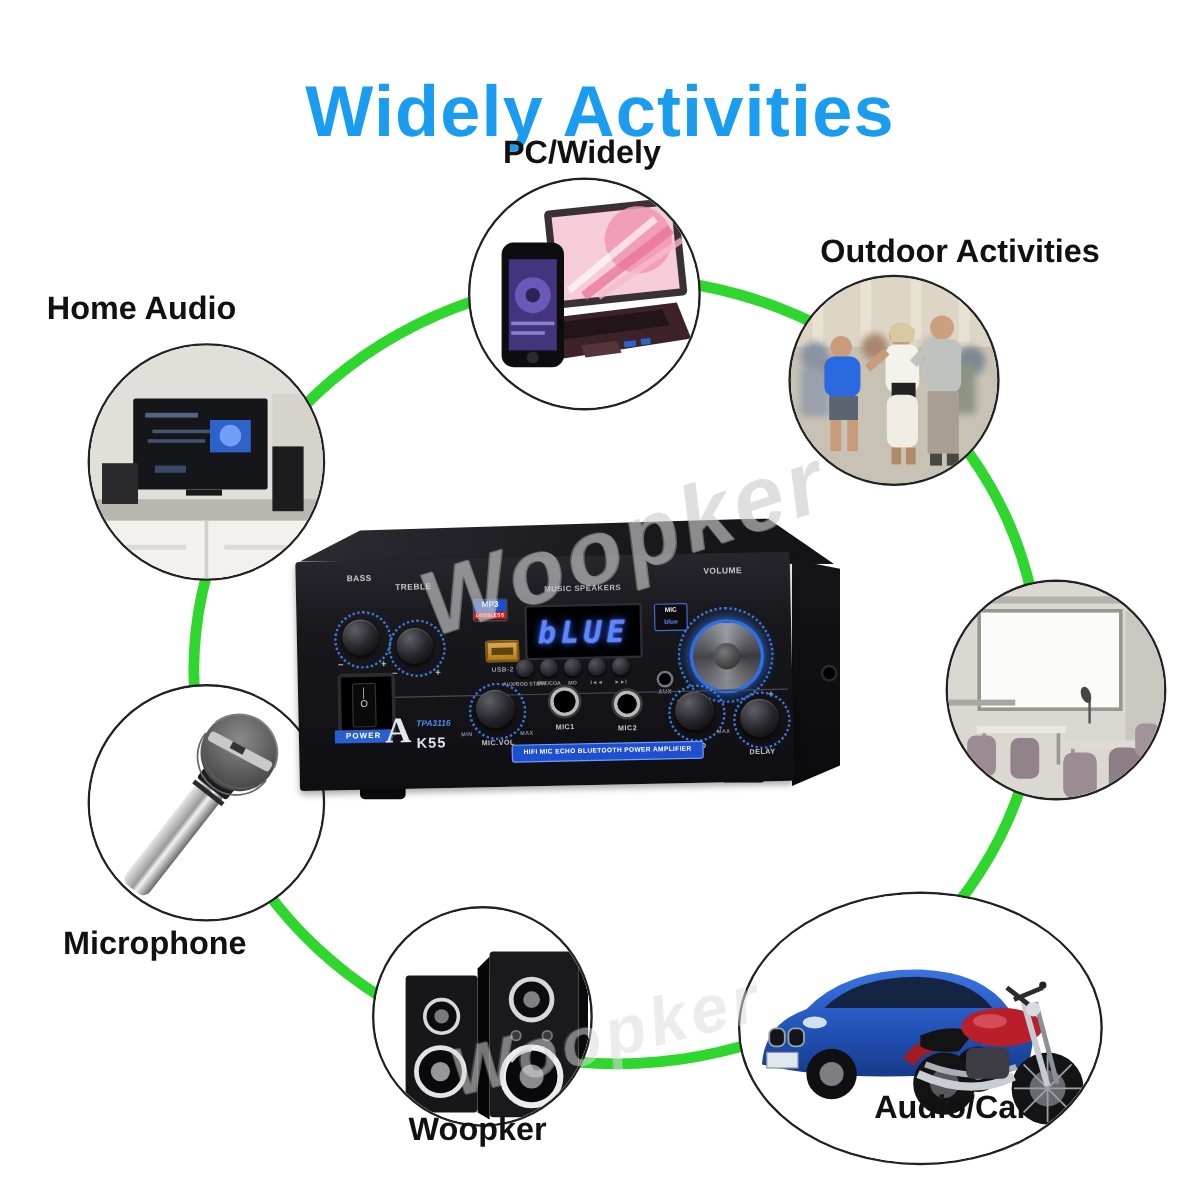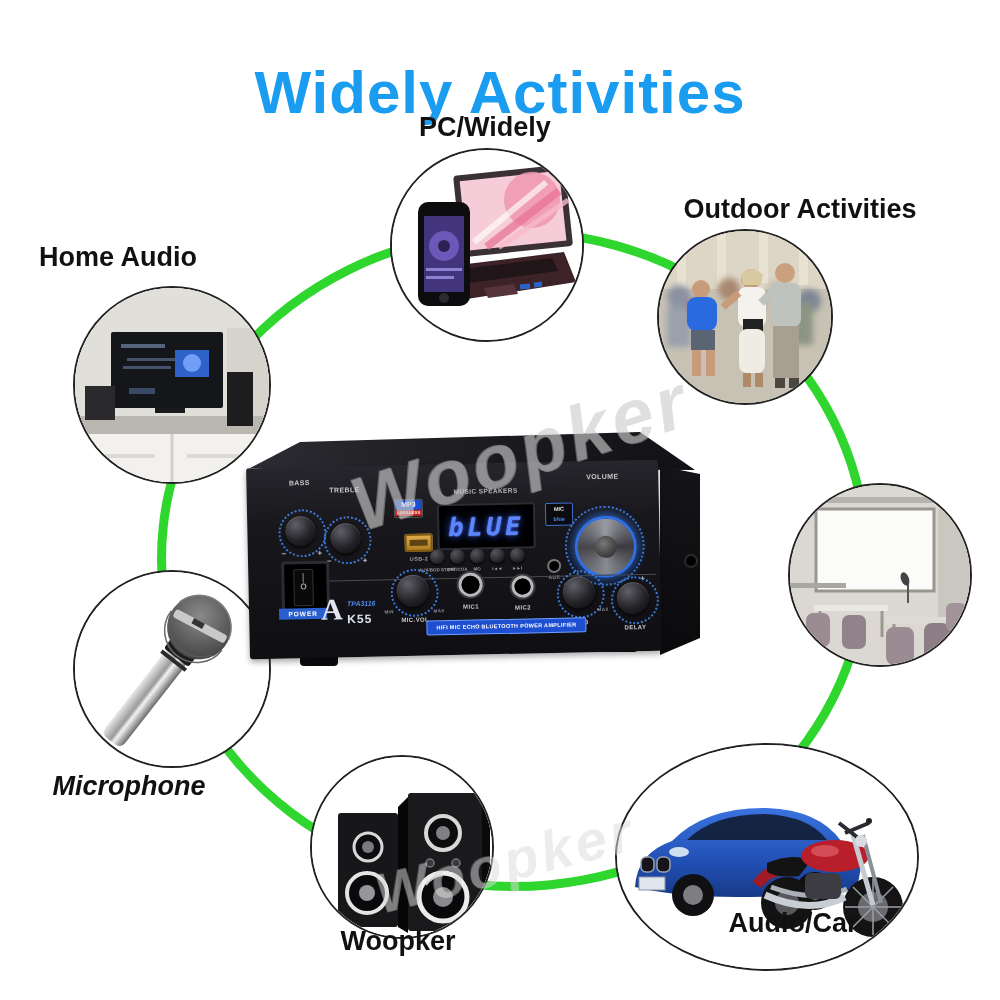--- a/index.html
+++ b/index.html
@@ -107,7 +107,7 @@
   <div class="app-label" style="left:485px;top:112px;">PC/Widely</div>
   <div class="app-label" style="left:800px;top:194px;">Outdoor Activities</div>
   <div class="app-label" style="left:118px;top:242px;">Home Audio</div>
-  <div class="app-label" style="left:129px;top:771px;font-style:italic;">Microphone</div>
+  <div class="app-label" style="left:129px;top:771px;">Microphone</div>
   <div class="app-label" style="left:398px;top:926px;">Woopker</div>
   <div class="app-label" style="left:793px;top:908px;">Audio/Car</div>
 

